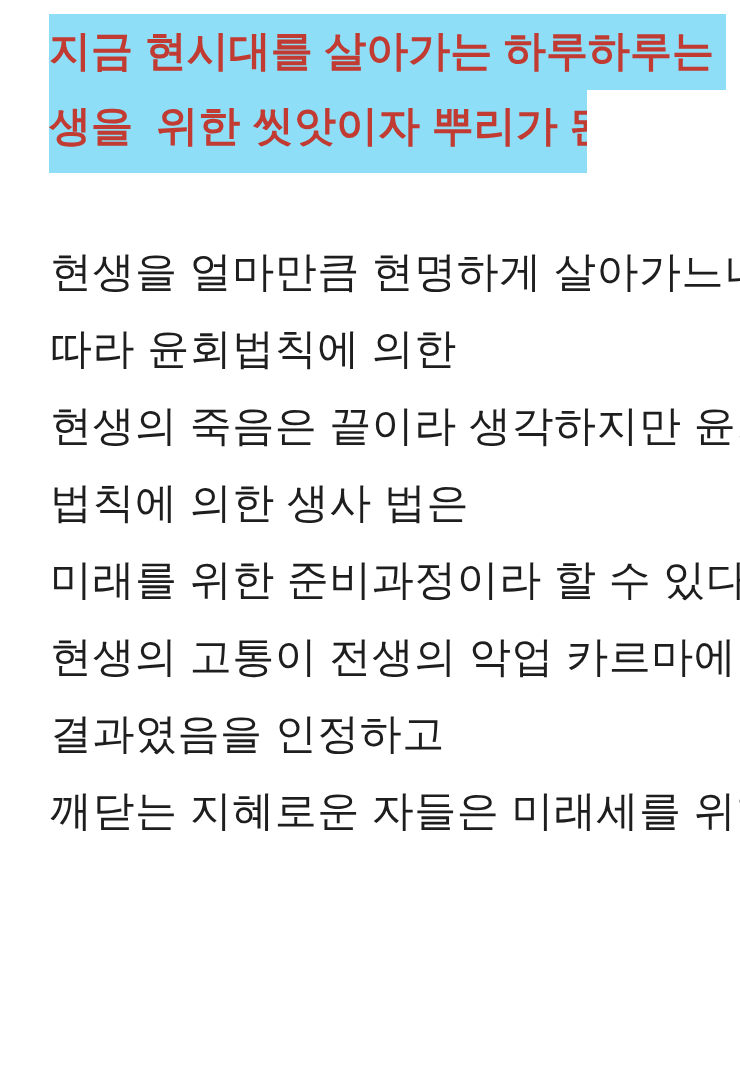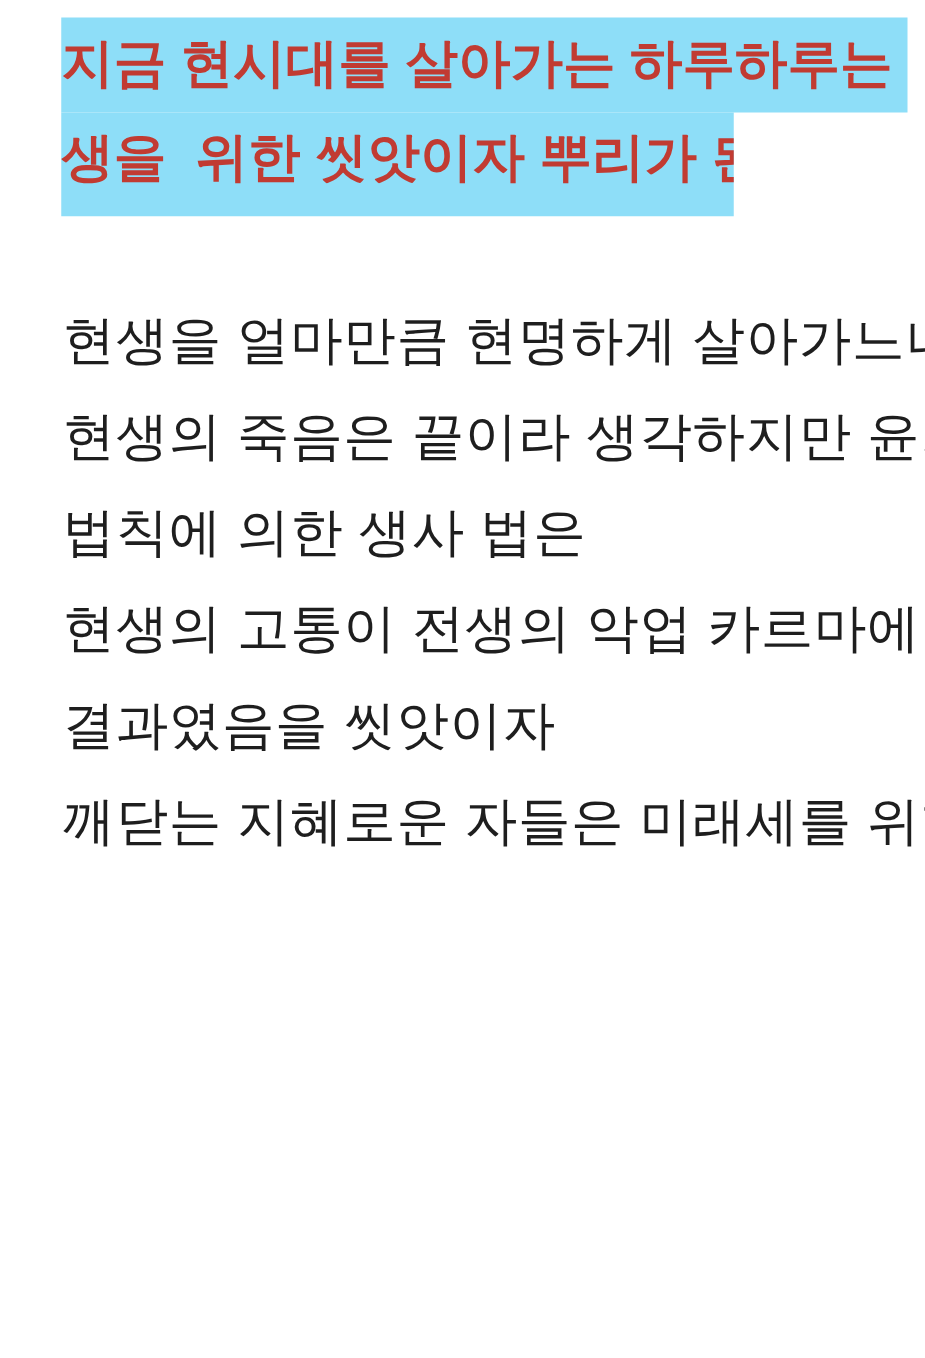--- a/index.html
+++ b/index.html
@@ -67,6 +67,7 @@
 
   <div class="body-text">
     <span class="body-line">현생을 얼마만큼 현명하게 살아가느냐에</span>
+    <span class="body-line">따라 윤회법칙에 의한</span>
     <span class="body-line">현생의 죽음은 끝이라 생각하지만 윤회</span>
     <span class="body-line">법칙에 의한 생사 법은</span>
     <span class="body-line">현생의 고통이 전생의 악업 카르마에 의한</span>

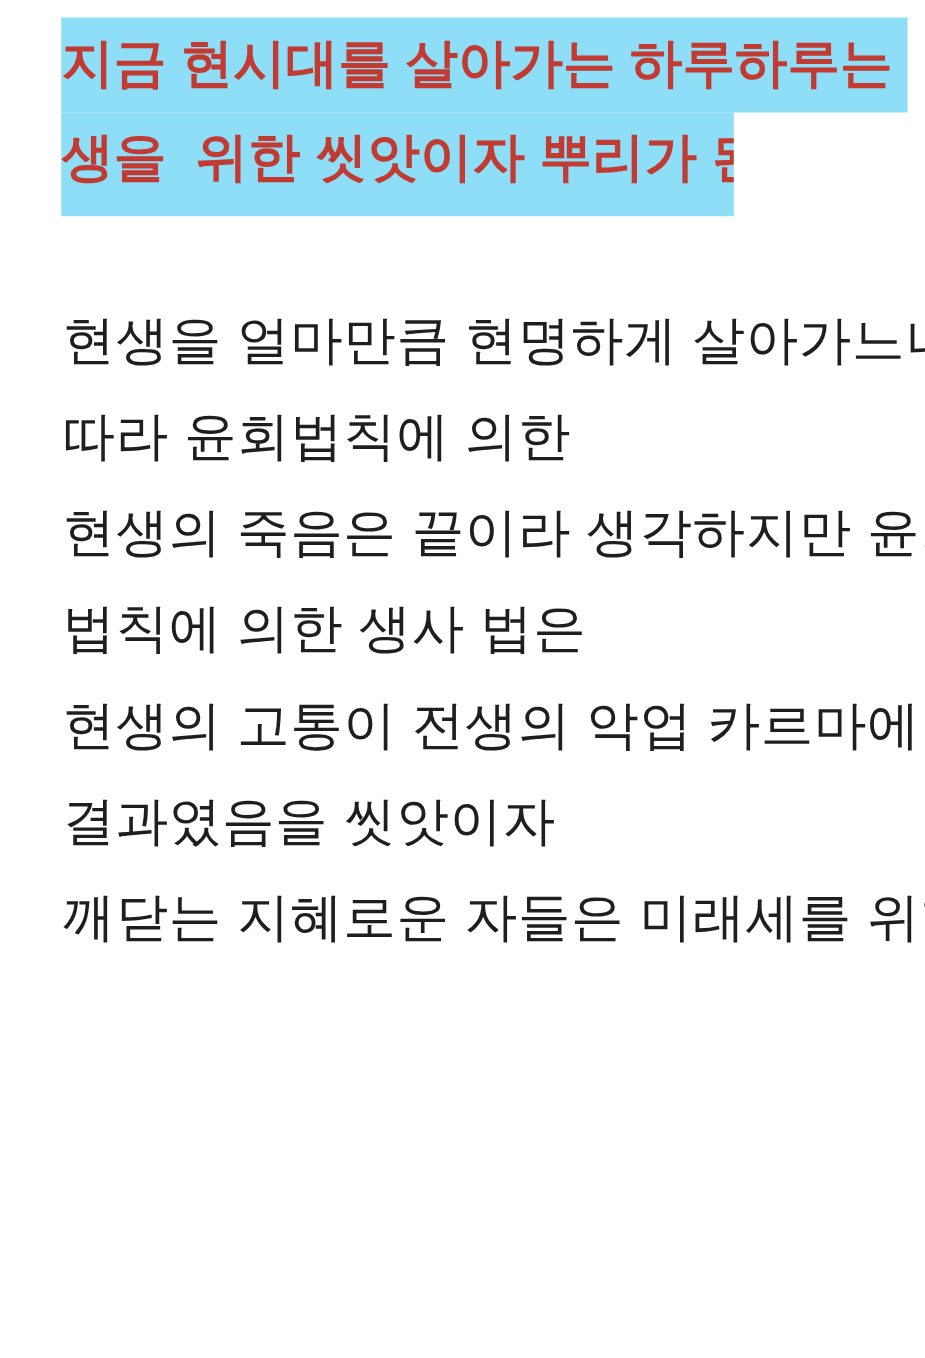--- a/index.html
+++ b/index.html
@@ -70,6 +70,7 @@
     <span class="body-line">따라 윤회법칙에 의한</span>
     <span class="body-line">현생의 죽음은 끝이라 생각하지만 윤회</span>
     <span class="body-line">법칙에 의한 생사 법은</span>
+    <span class="body-line">미래를 위한 준비과정이라 할 수 있다</span>
     <span class="body-line">현생의 고통이 전생의 악업 카르마에 의한</span>
     <span class="body-line">결과였음을 씻앗이자</span>
     <span class="body-line">깨닫는 지혜로운 자들은 미래세를 위한</span>

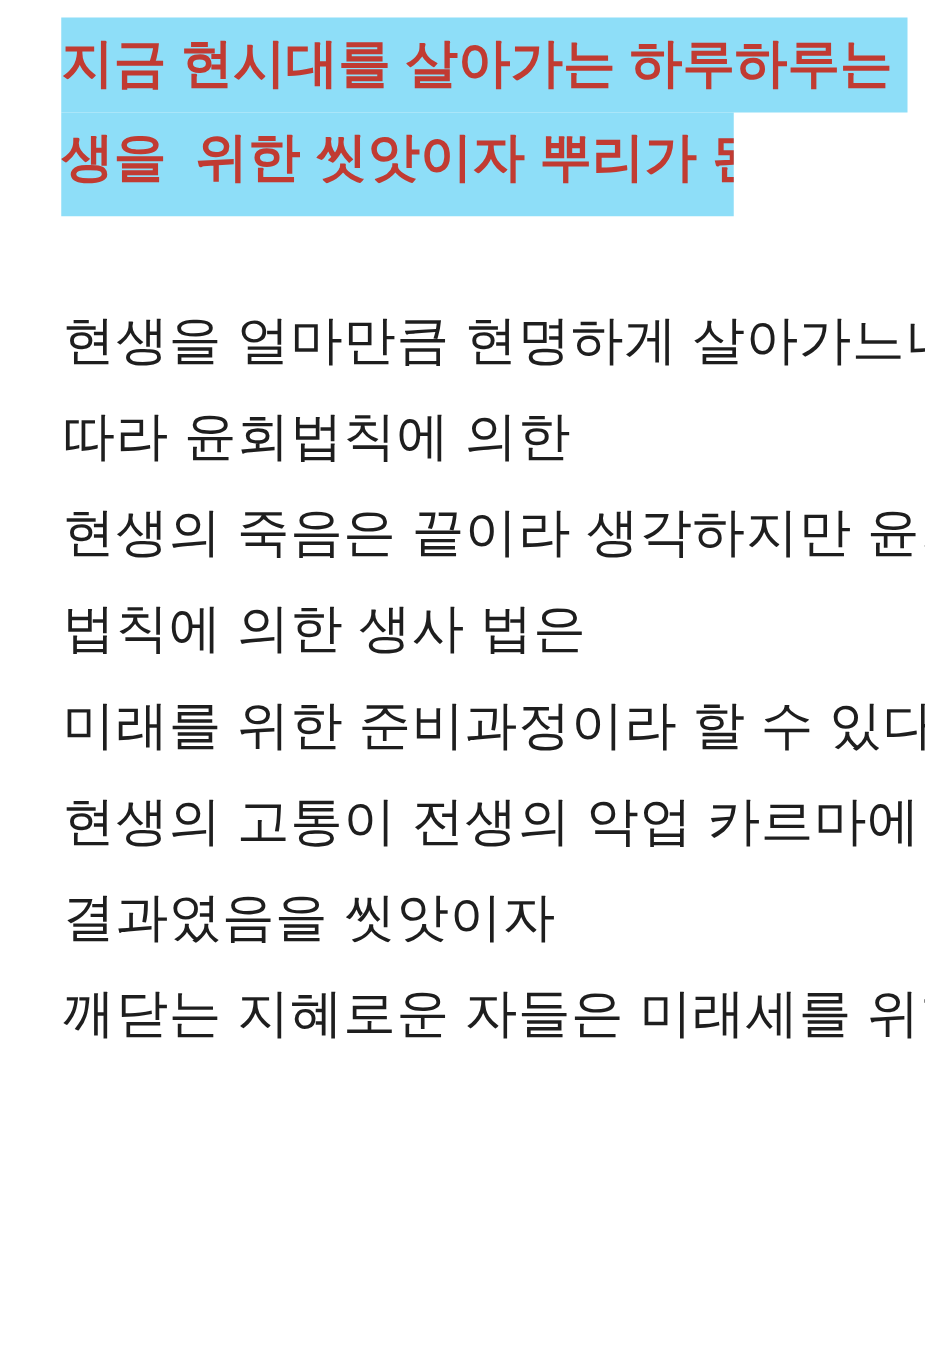--- a/index.html
+++ b/index.html
@@ -72,7 +72,7 @@
     <span class="body-line">법칙에 의한 생사 법은</span>
     <span class="body-line">미래를 위한 준비과정이라 할 수 있다</span>
     <span class="body-line">현생의 고통이 전생의 악업 카르마에 의한</span>
-    <span class="body-line">결과였음을 씻앗이자</span>
+    <span class="body-line">결과였음을 인정하고</span>
     <span class="body-line">깨닫는 지혜로운 자들은 미래세를 위한</span>
   </div>
 

